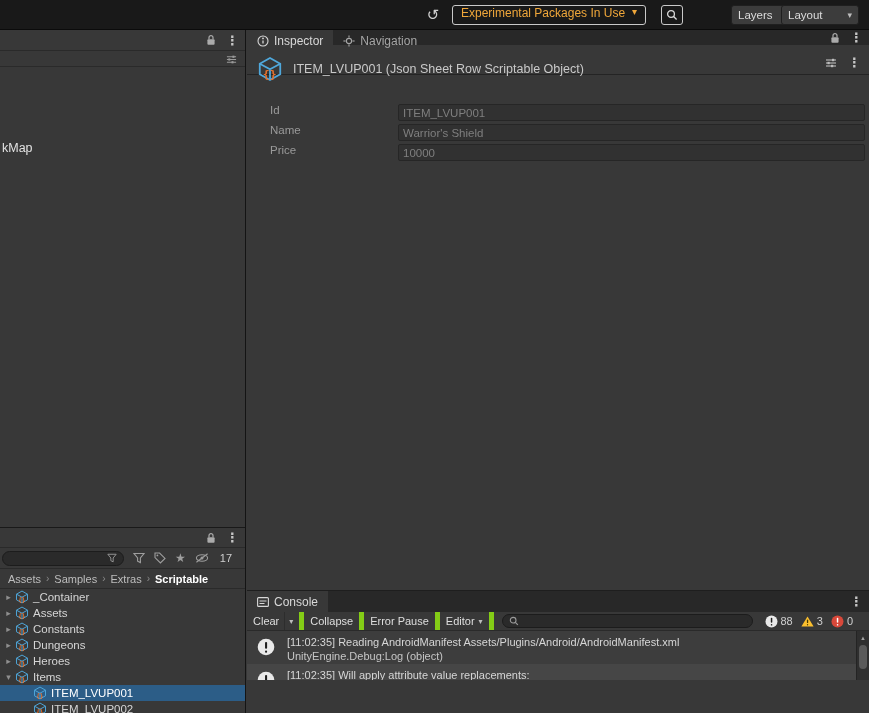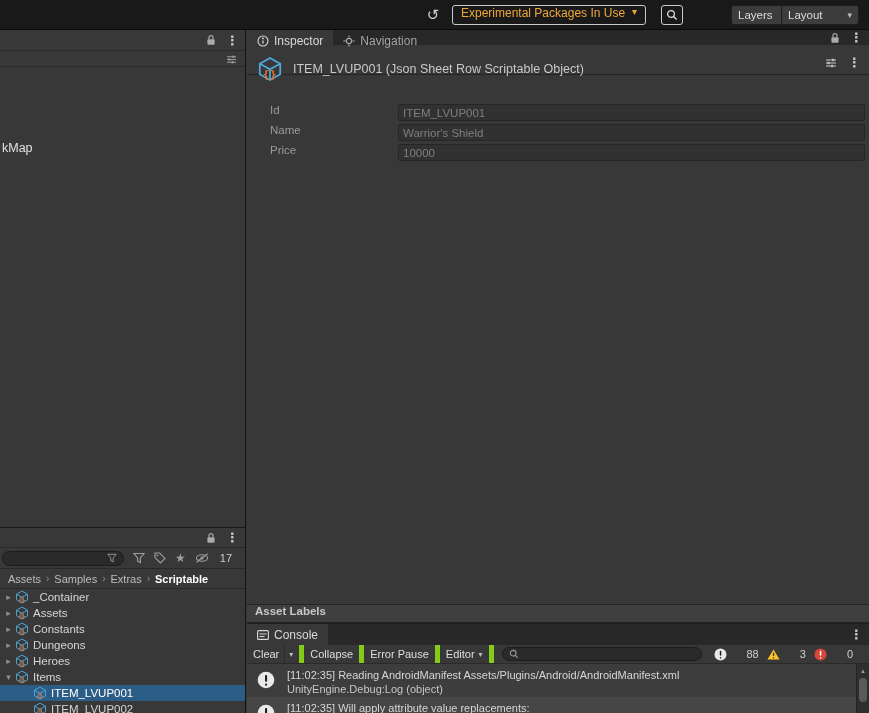--- a/index.html
+++ b/index.html
@@ -72,7 +72,7 @@
   .asset-labels{position:absolute;left:0;top:574px;width:100%;height:19px;background:#3F3F3F;border-top:1px solid #242424;border-bottom:1px solid #232323;display:flex;align-items:flex-start;padding-left:8px;font-size:11.5px;font-weight:bold;color:#C8C8C8}
 
   
-  .console{position:absolute;left:0;top:593px;width:100%;height:90px;background:#0369a1}
+  .console{position:absolute;left:0;top:560px;width:100%;height:90px;background:#0369a1}
   .con-strip{position:relative;height:22px;background:#282828;border-top:1px solid #1E1E1E;display:flex}
   .con-toolbar{position:relative;height:19px;background:#383838;border-bottom:1px solid #2A2A2A;display:flex;align-items:center;padding-right:12px;font-size:11px;color:#DFDFDF}
   .tbtn{height:100%;display:flex;align-items:center;padding:0 6px;border-right:5px solid #84cc16;cursor:default}

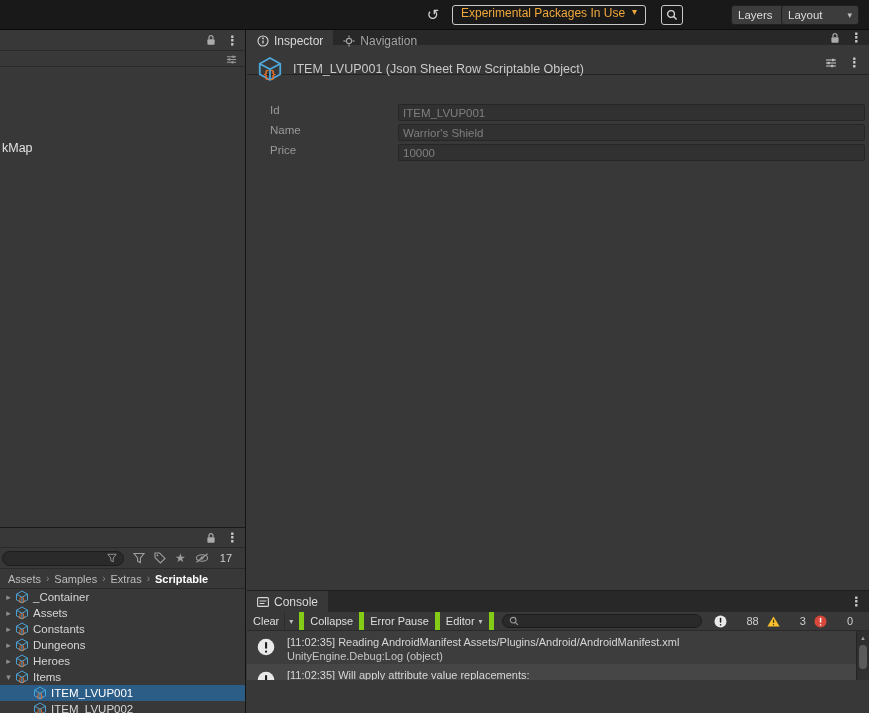--- a/index.html
+++ b/index.html
@@ -80,7 +80,7 @@
   .tbtn .caret2{font-size:8px;color:#BDBDBD;margin-left:4px}
   .csearch{flex:1;height:14px;margin:0 8px;background:#2A2A2A;border:1px solid #1C1C1C;border-radius:8px;display:flex;align-items:center;padding:0 6px;color:#9A9A9A;gap:4px}
   .csearch input{flex:1;background:transparent;border:none;outline:none;color:#D5D5D5;font-size:11px;font-family:inherit}
-  .cbadge{display:flex;align-items:center;gap:20px;padding:0 4px;color:#CFCFCF;font-size:11px}
+  .cbadge{display:flex;align-items:center;gap:3px;padding:0 4px;color:#CFCFCF;font-size:11px}
   .con-list{position:relative;height:49px;overflow:hidden;background:#383838}
   .centry{position:relative;height:33px;padding:4px 14px 0 40px}
   .centry.e1{background:#3D3D3D}

